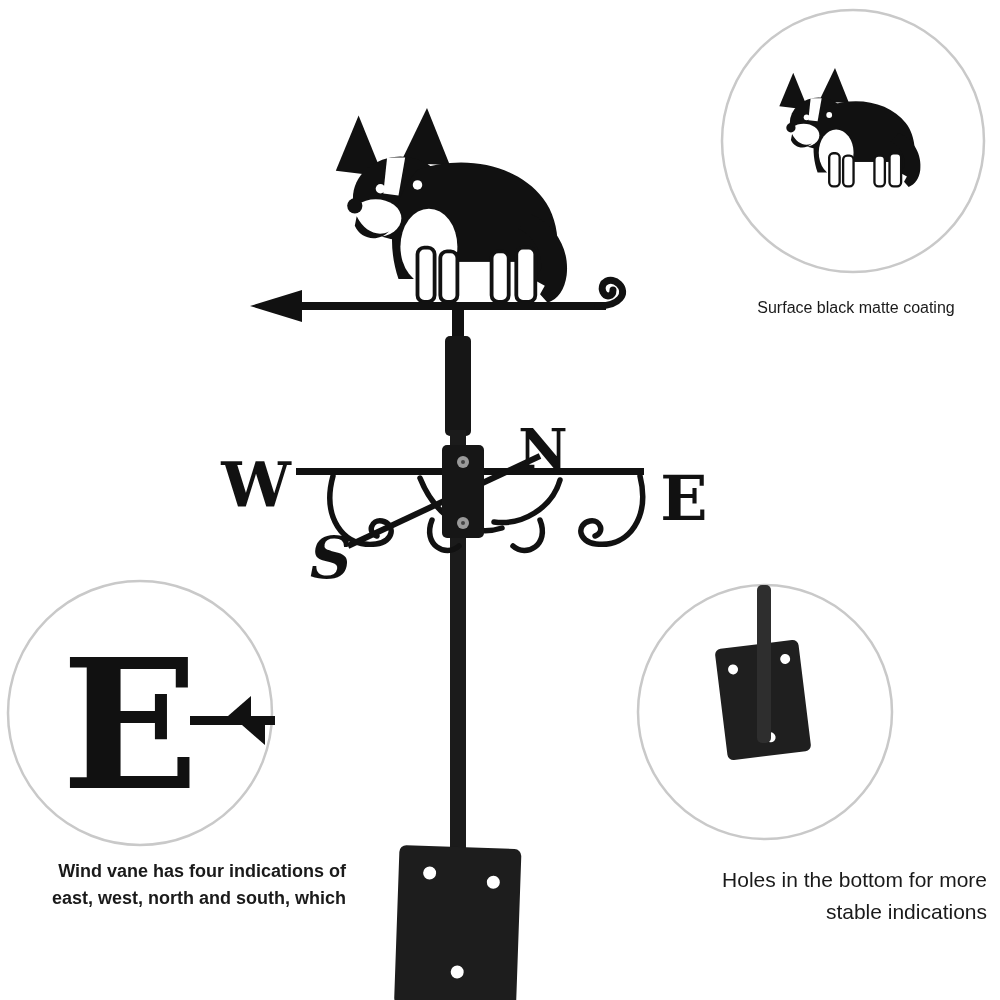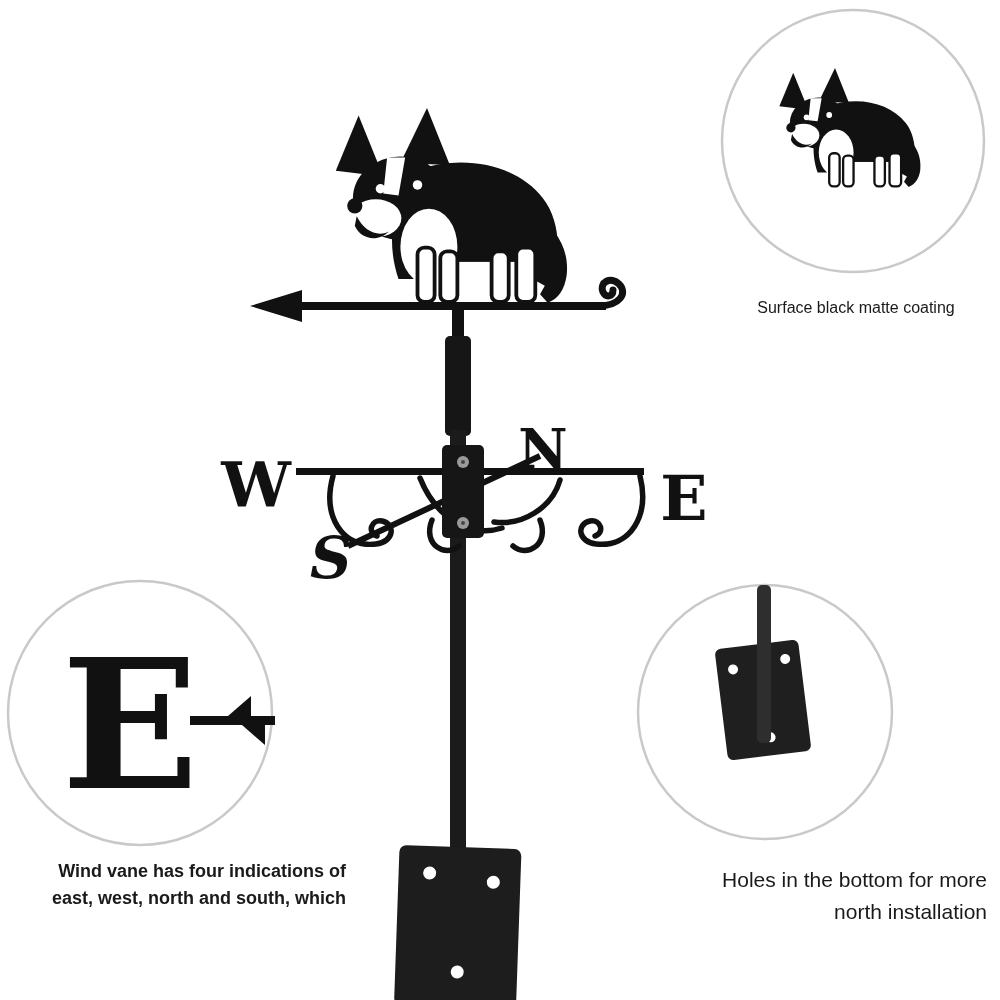--- a/index.html
+++ b/index.html
@@ -154,7 +154,7 @@
 
   <div class="callout-text" id="holes-text">
     <div>Holes in the bottom for more</div>
-    <div> north installation</div>
+    <div> stable indications</div>
   </div>
 
 </div>

